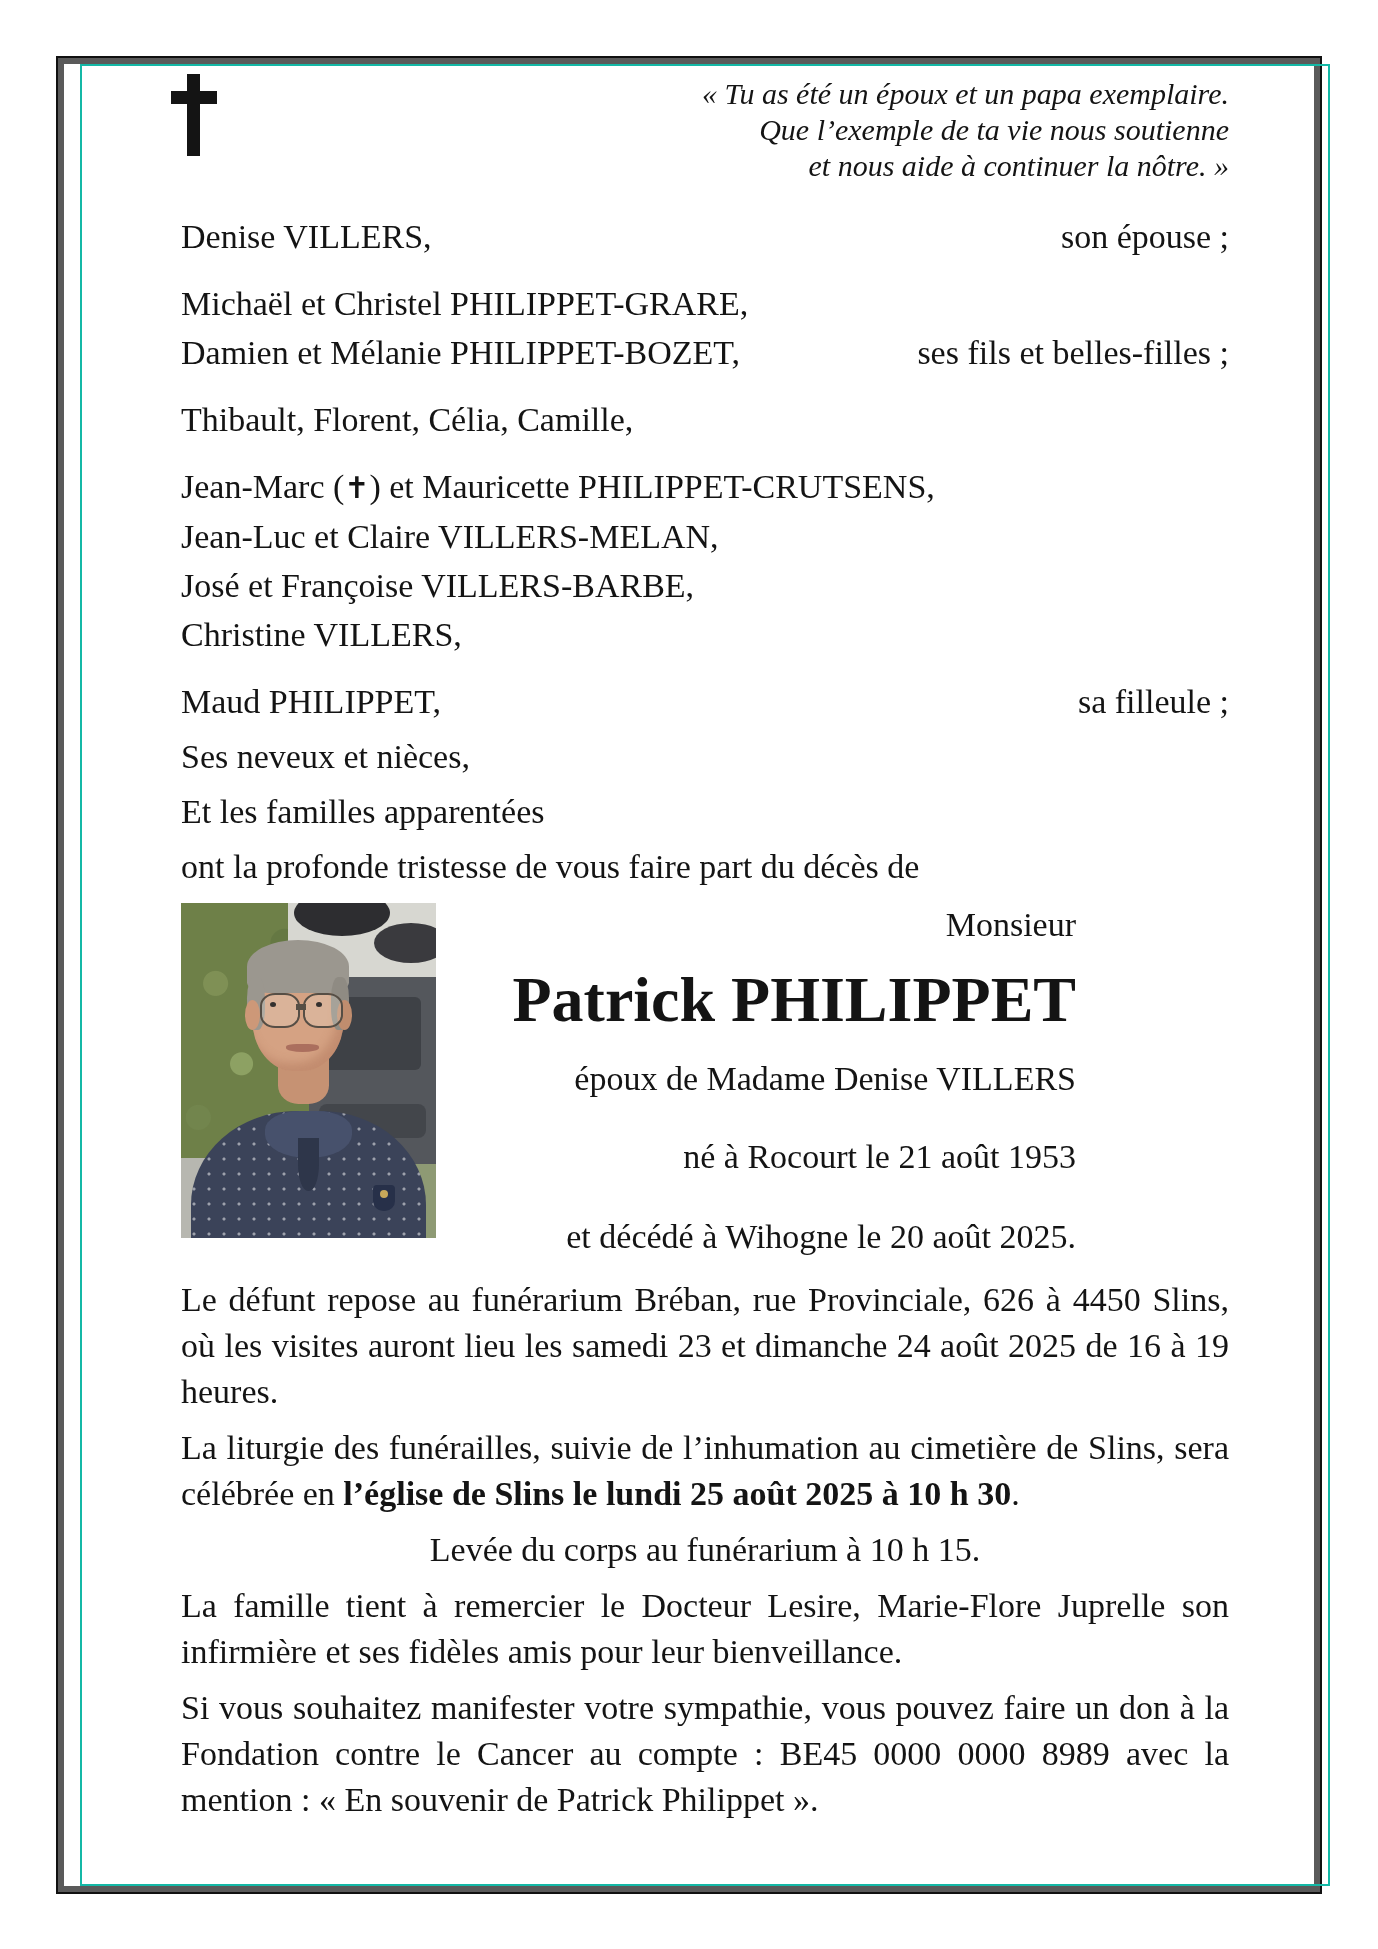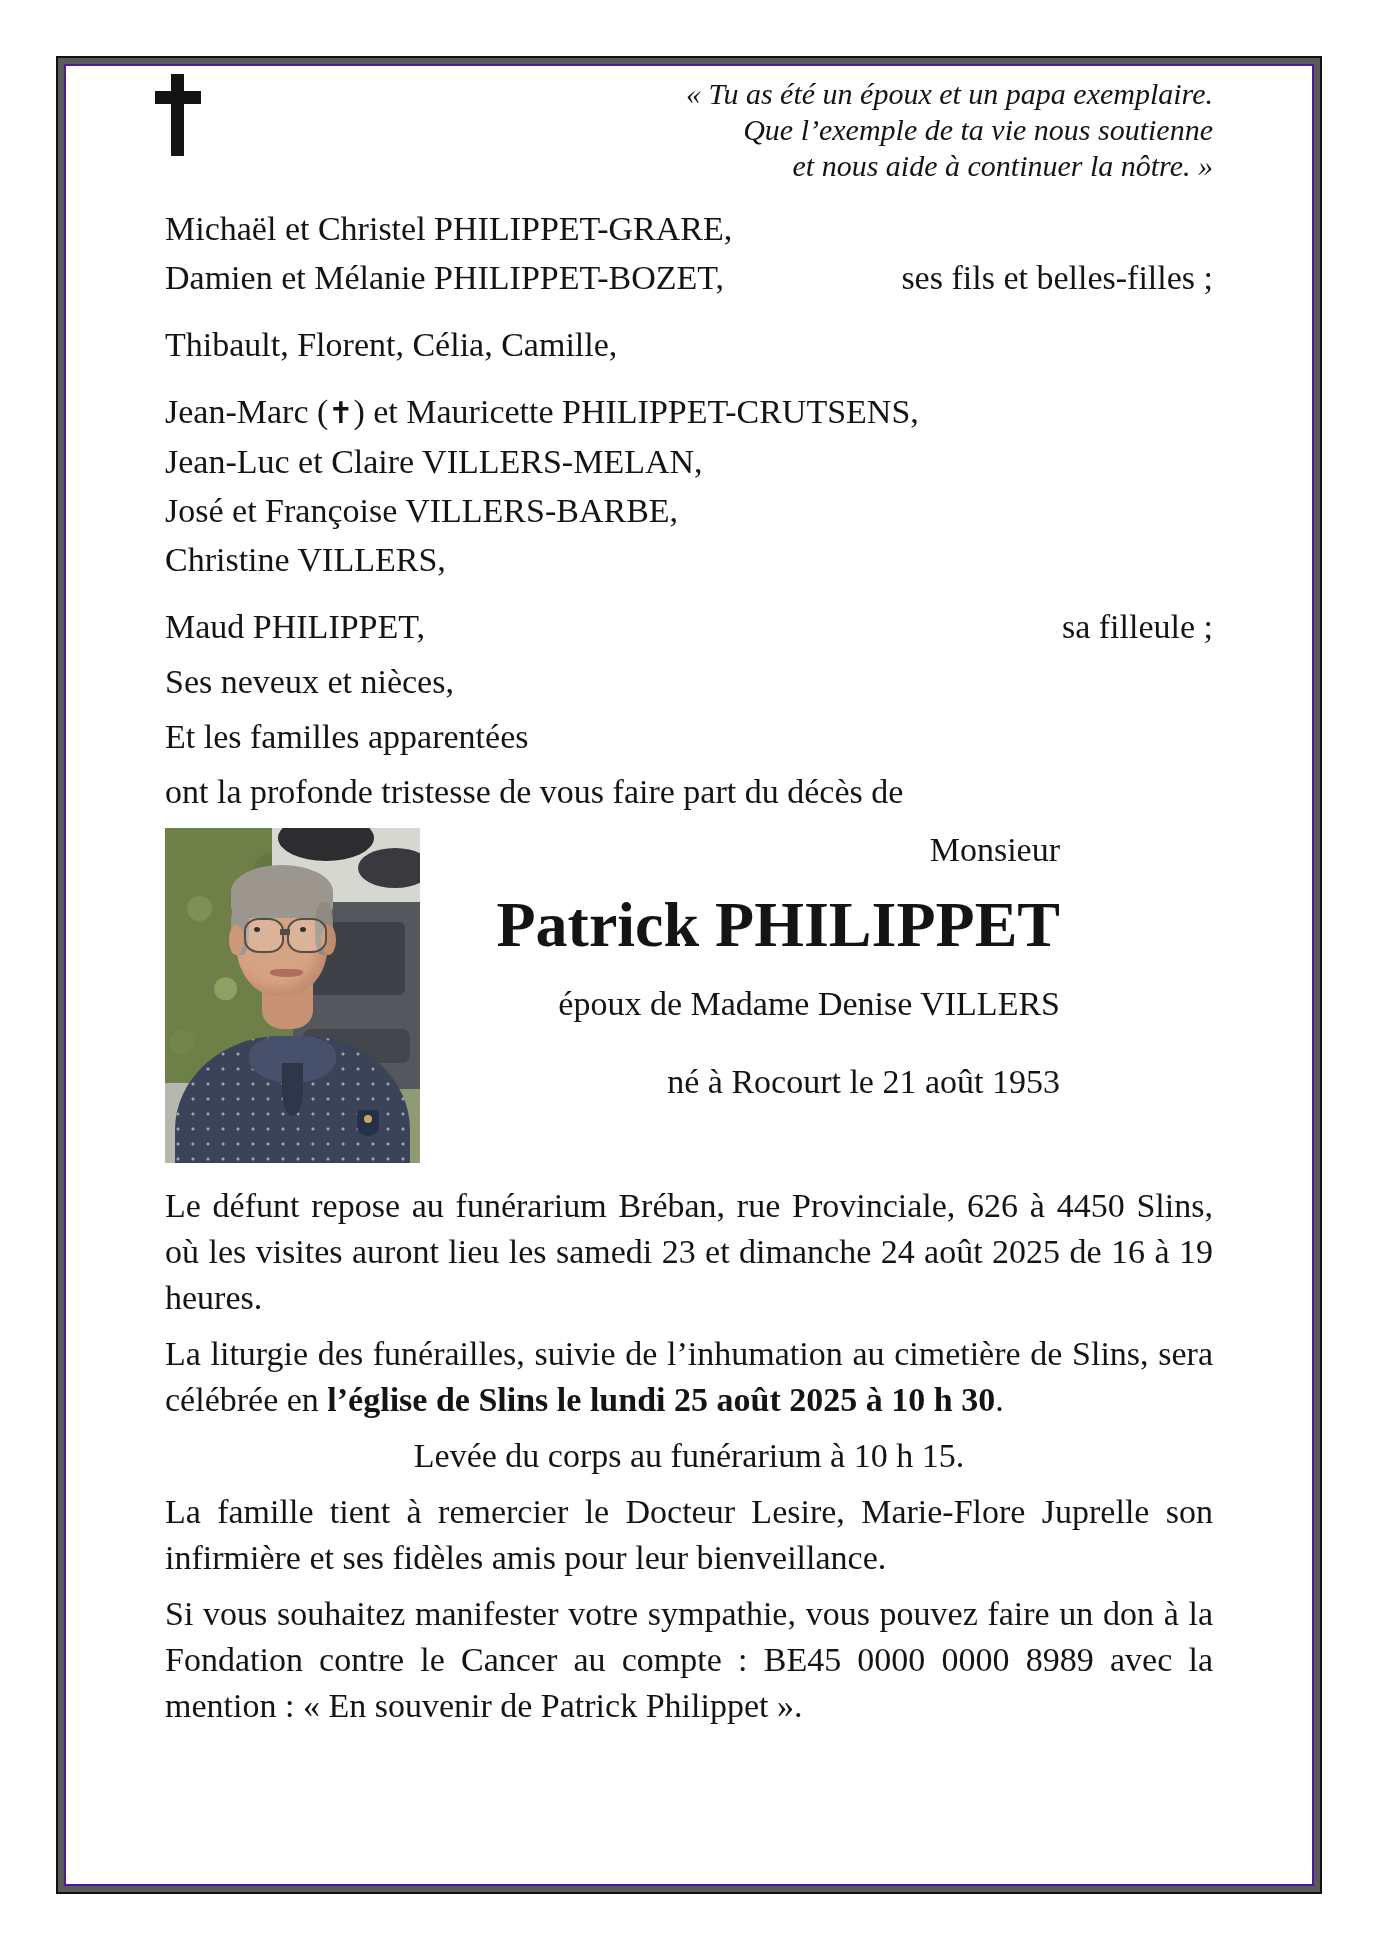--- a/index.html
+++ b/index.html
@@ -14,7 +14,7 @@
     border:2px solid #111111; box-sizing:border-box;
   }
   .frame-mid { width:100%; height:100%; border:6px solid #5a5a5a; box-sizing:border-box; }
-  .frame-inner { width:100%; height:100%; border:2px solid #4c1d95; box-sizing:border-box; overflow:hidden; }
+  .frame-inner { width:100%; height:100%; border:2px solid #14b8a6; box-sizing:border-box; overflow:hidden;margin-left:16px; }
   .content { padding:8px 99px 0 99px; box-sizing:border-box; height:100%; }
 
   

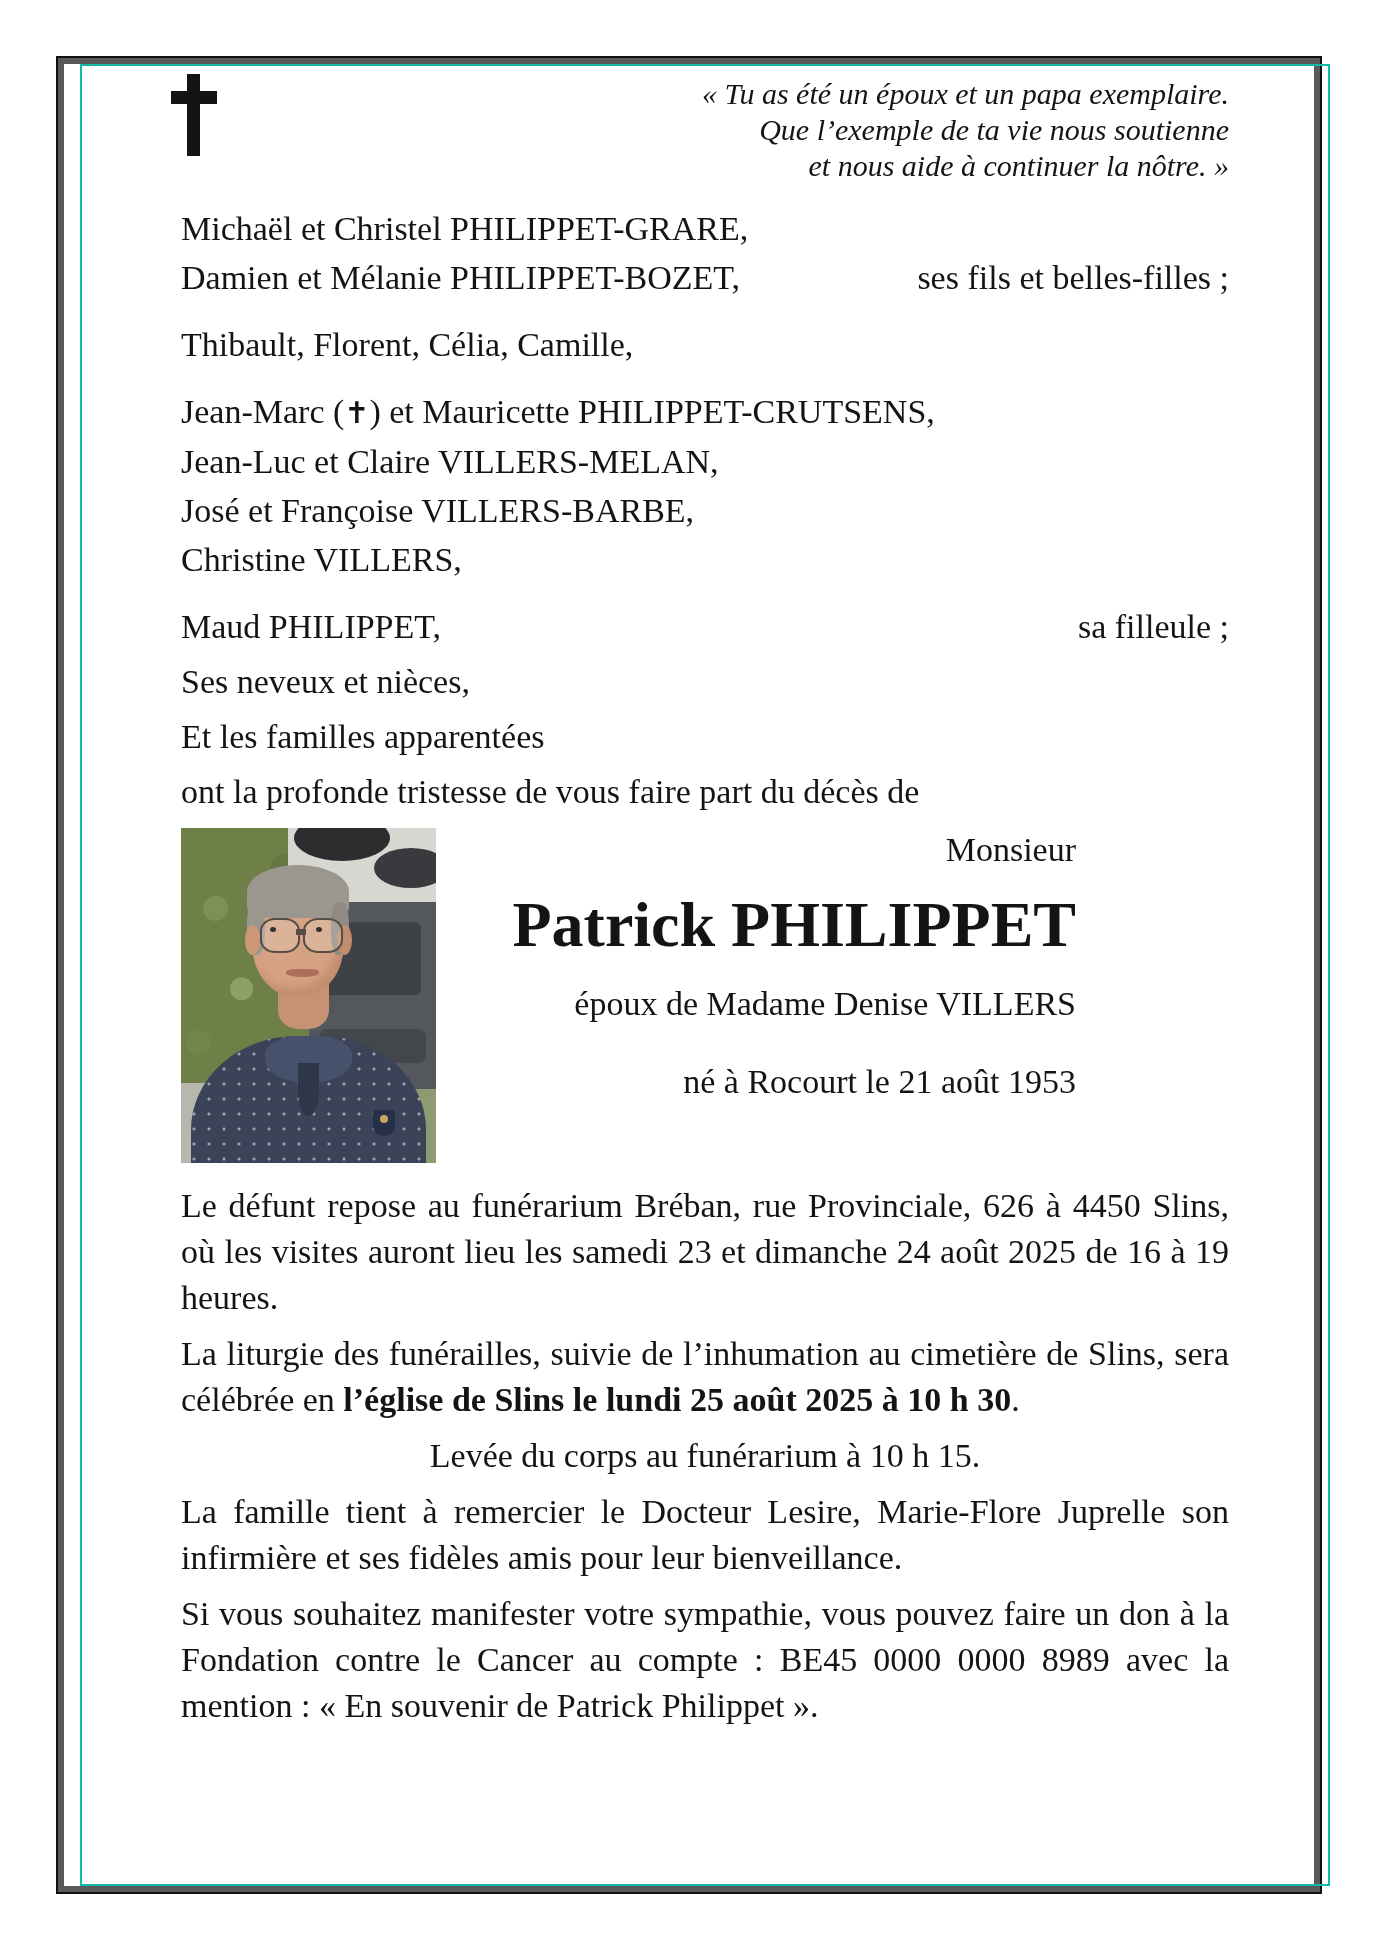--- a/index.html
+++ b/index.html
@@ -108,6 +108,12 @@
       </div>
     </div>
 
+    <div class="family-group mt-first">
+      <div>
+        <div>Denise VILLERS,</div>
+      </div>
+      <div class="relation">son épouse ;</div>
+    </div>
 
     <div class="family-group mt-group">
       <div>

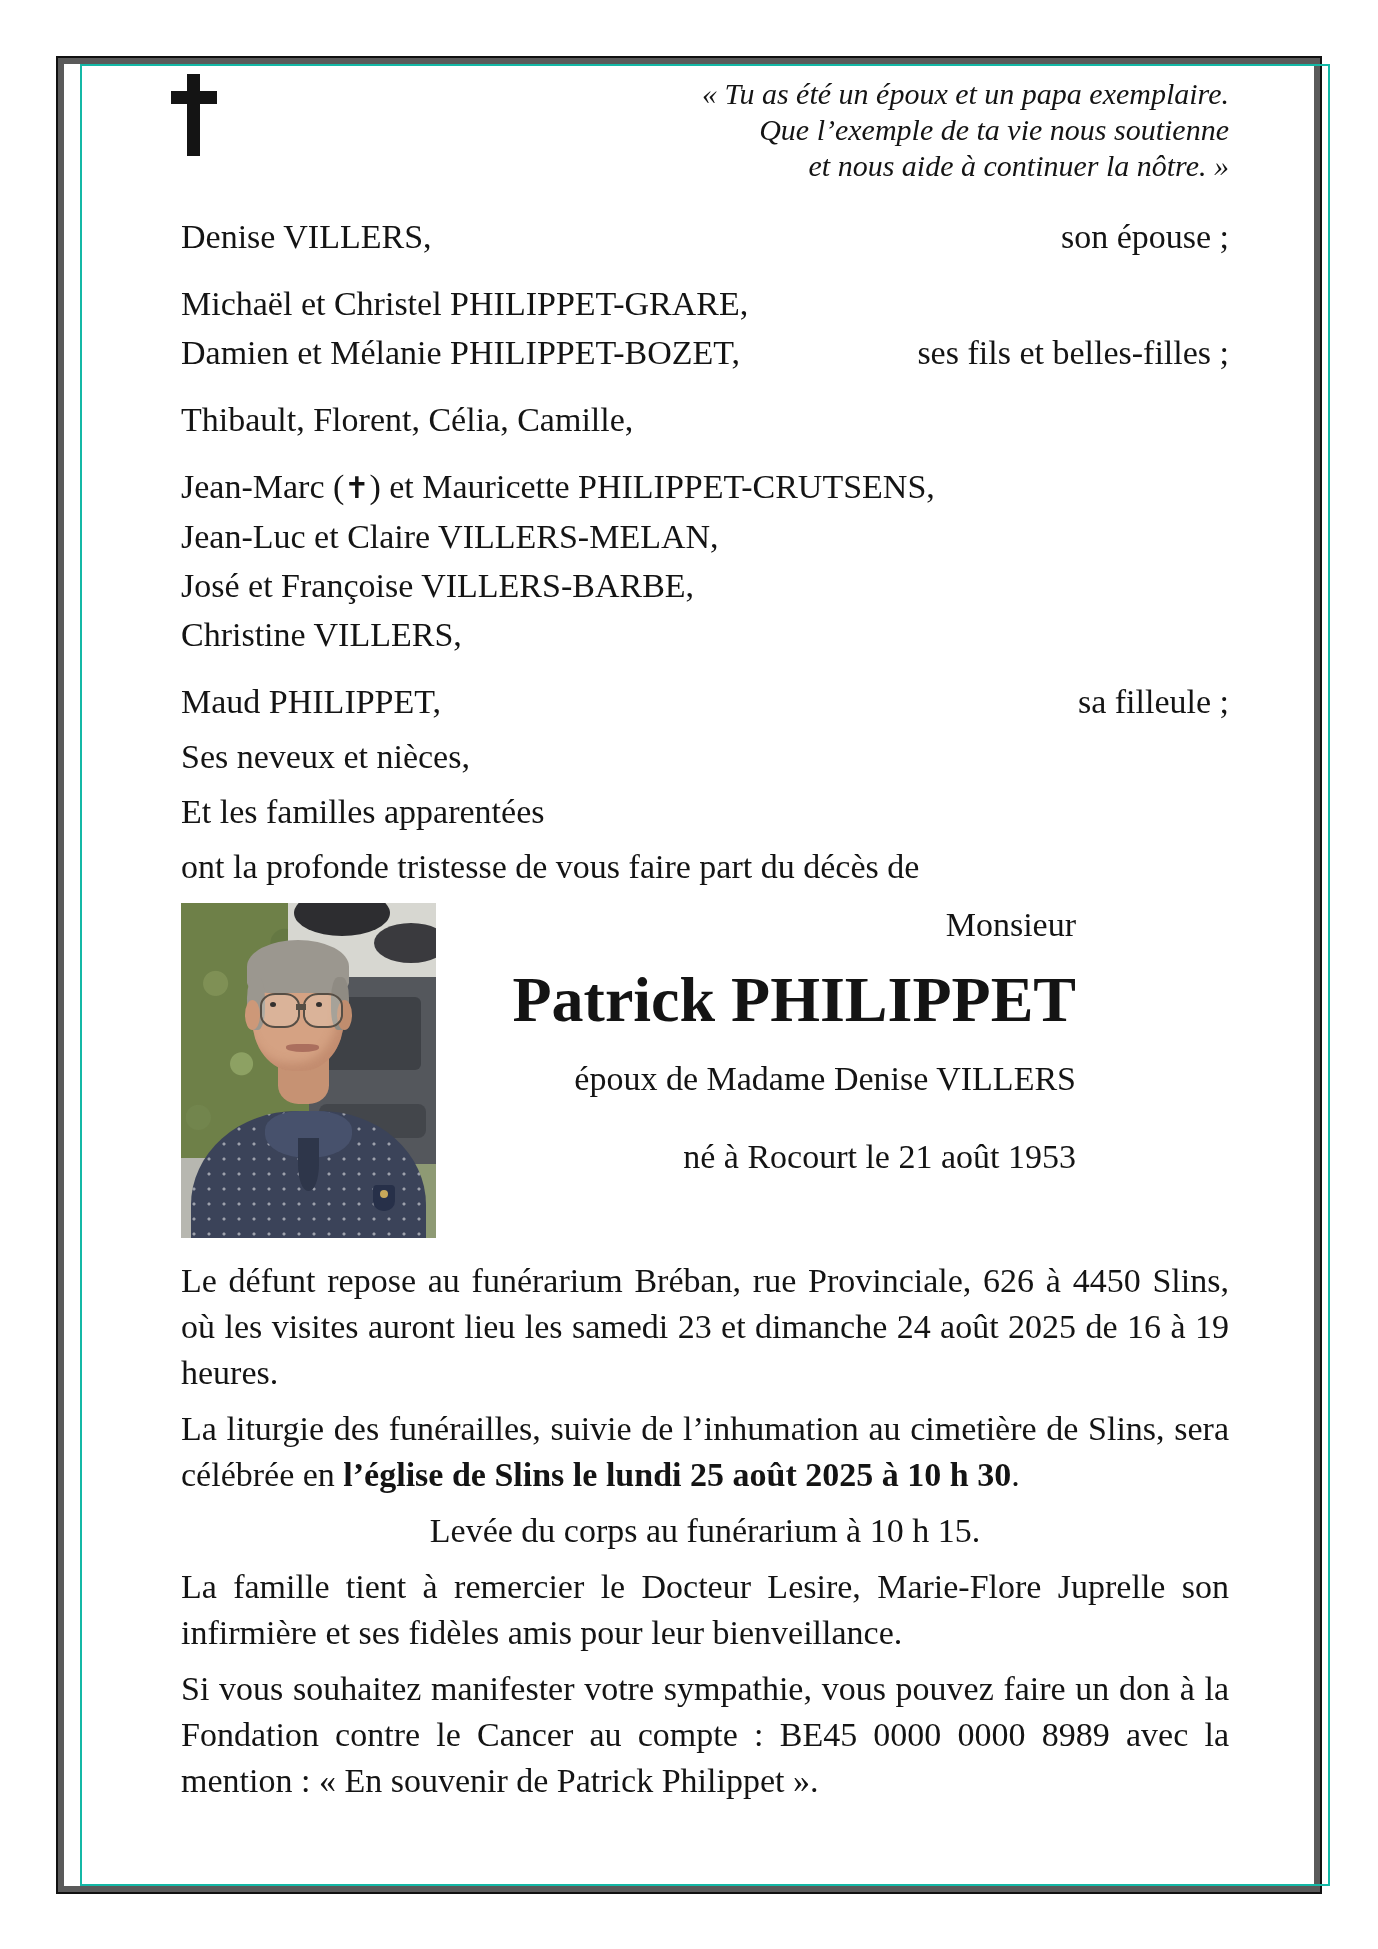--- a/index.html
+++ b/index.html
@@ -182,6 +182,7 @@
         <div class="bio-name">Patrick PHILIPPET</div>
         <div class="bio-spouse">époux de Madame Denise VILLERS</div>
         <div class="bio-birth">né à Rocourt le 21 août 1953</div>
+        <div class="bio-death">et décédé à Wihogne le 20 août 2025.</div>
       </div>
     </div>
 

